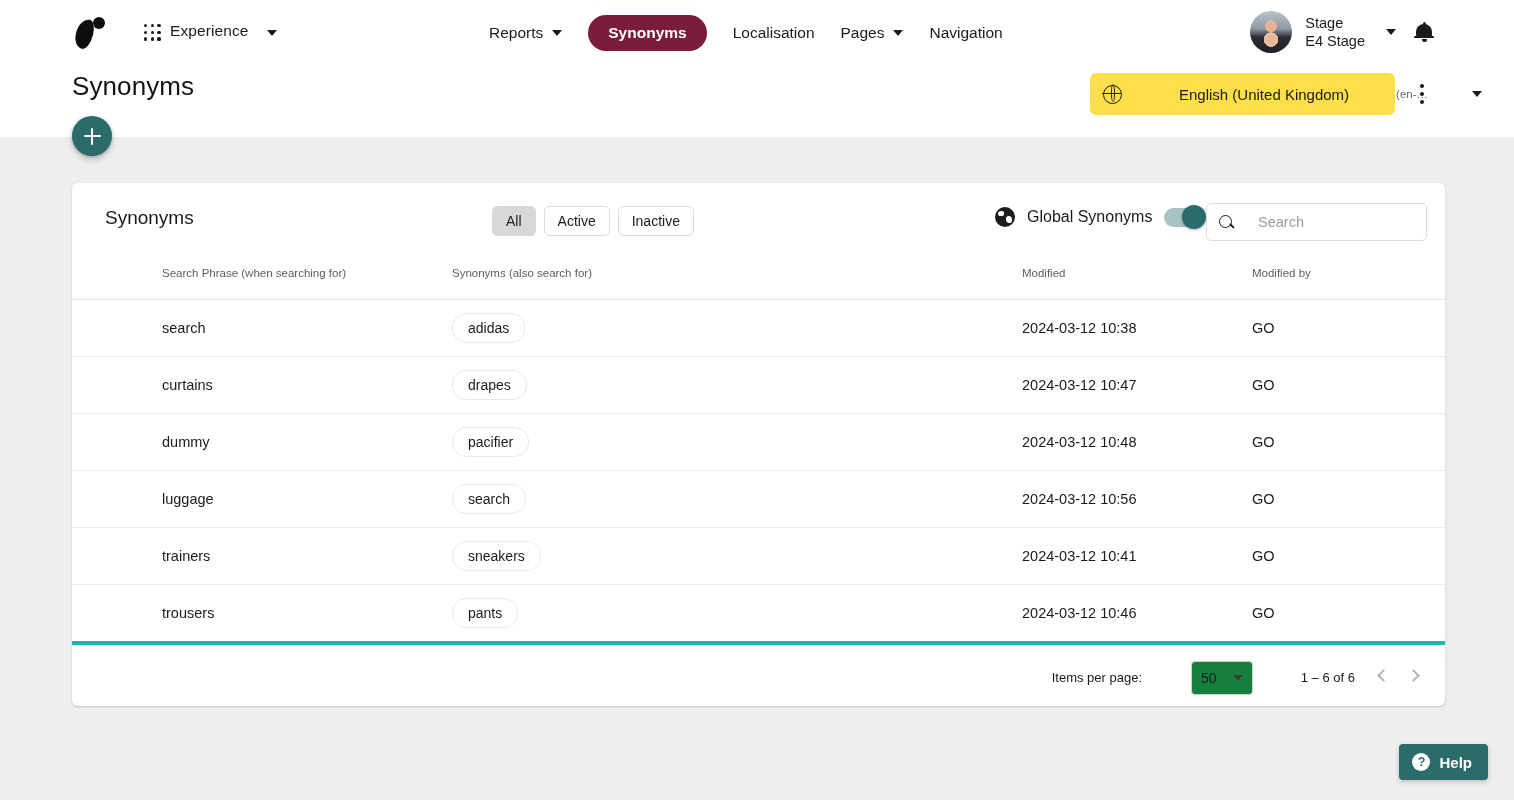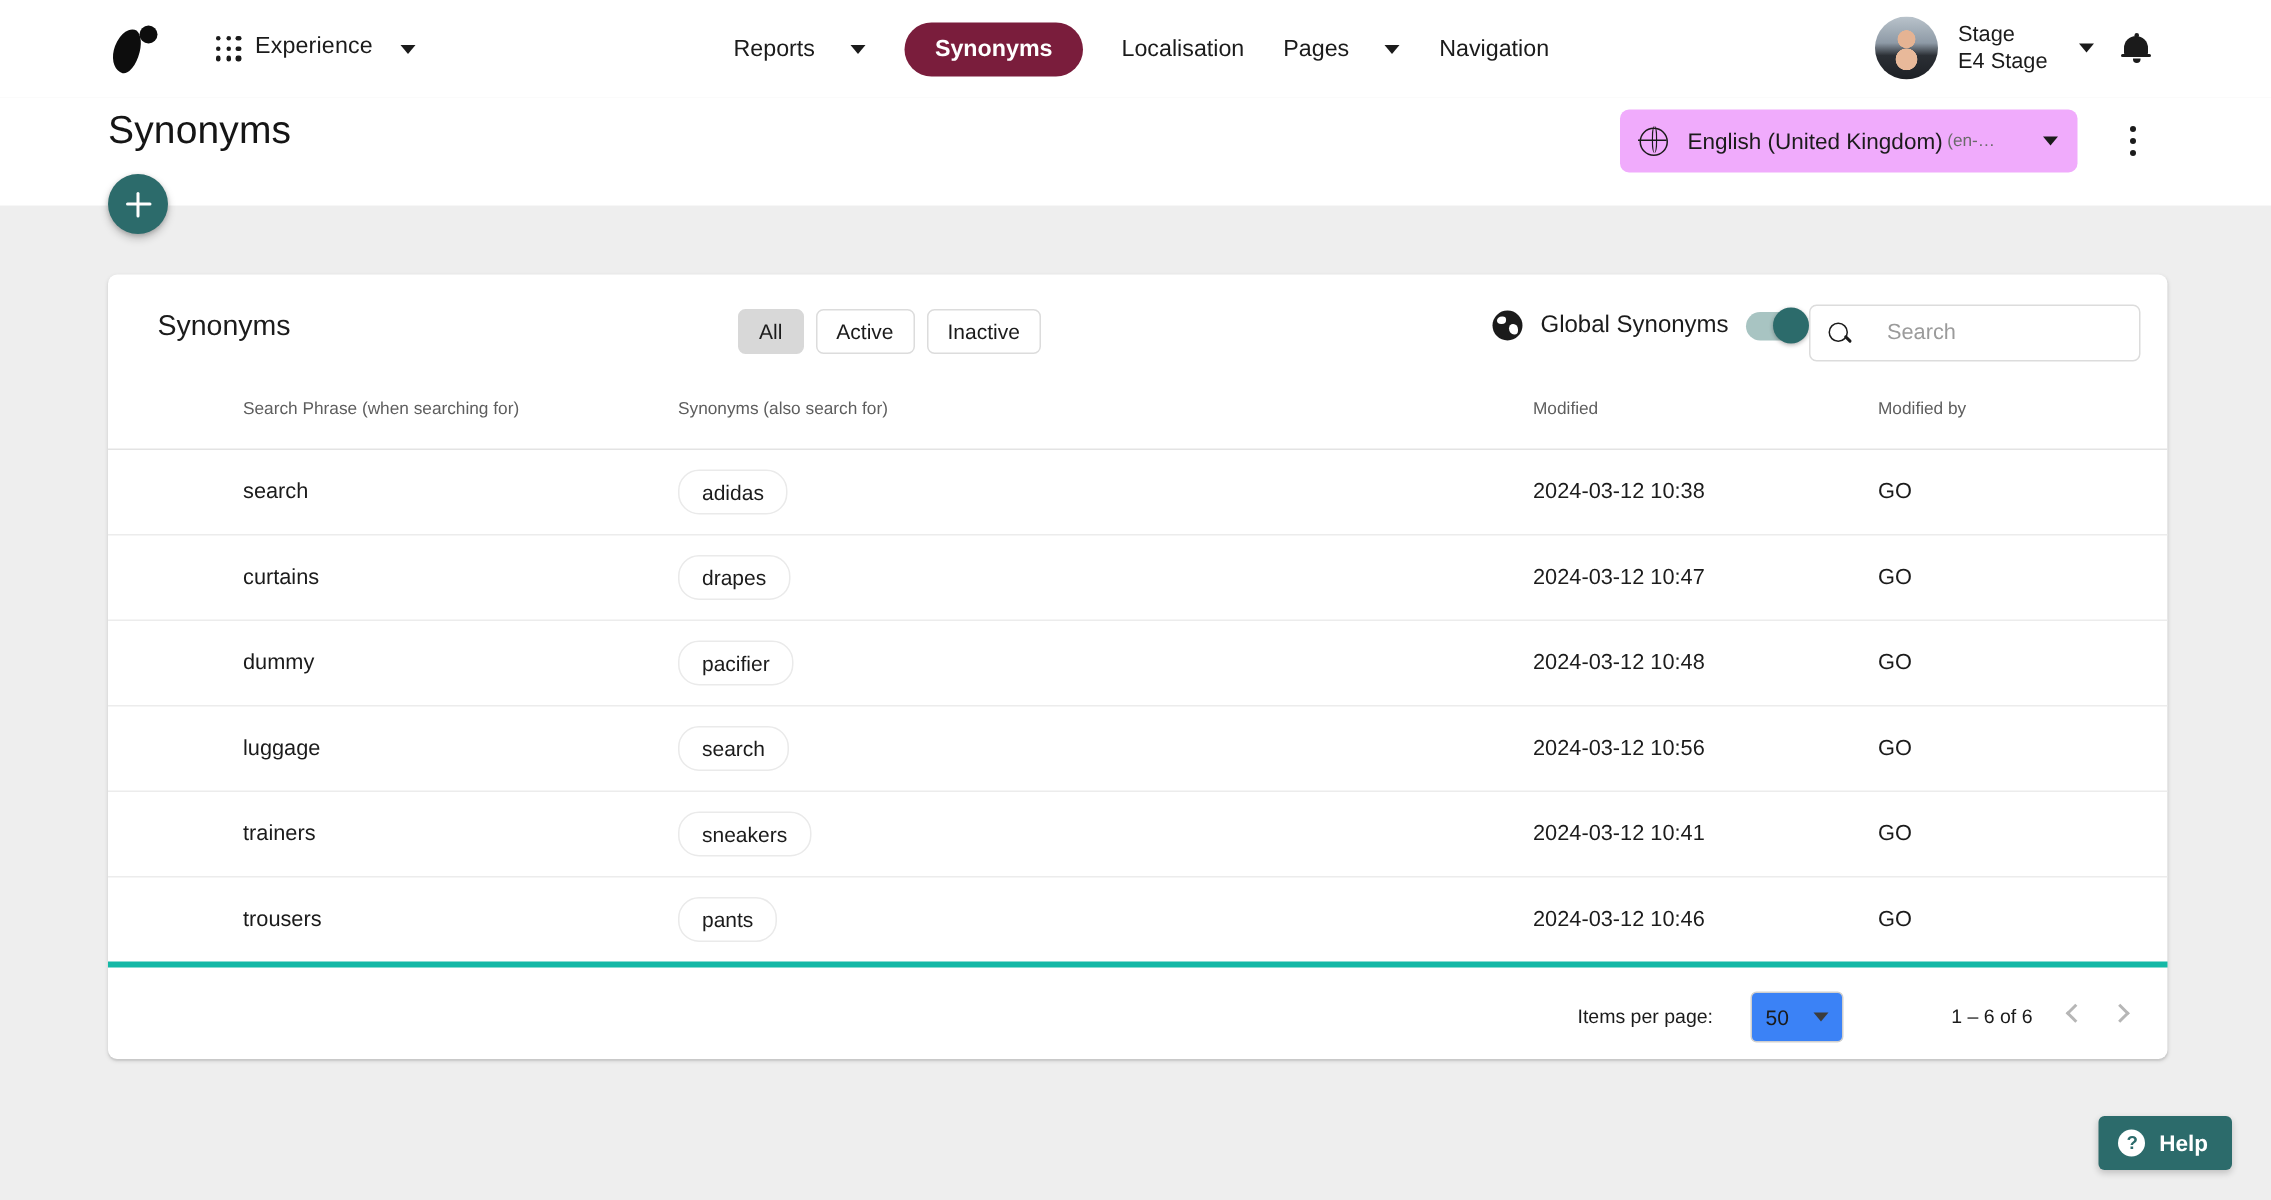--- a/index.html
+++ b/index.html
@@ -69,7 +69,7 @@
   .navitem {
     font-size: 15.5px; color: #1b1b1b;
     padding: 0 0; cursor: pointer; white-space: nowrap;
-    display: flex; align-items: center; gap: 24px;
+    display: flex; align-items: center; gap: 9px;
   }
   .nav-gap { width: 26px; }
   .navpill {

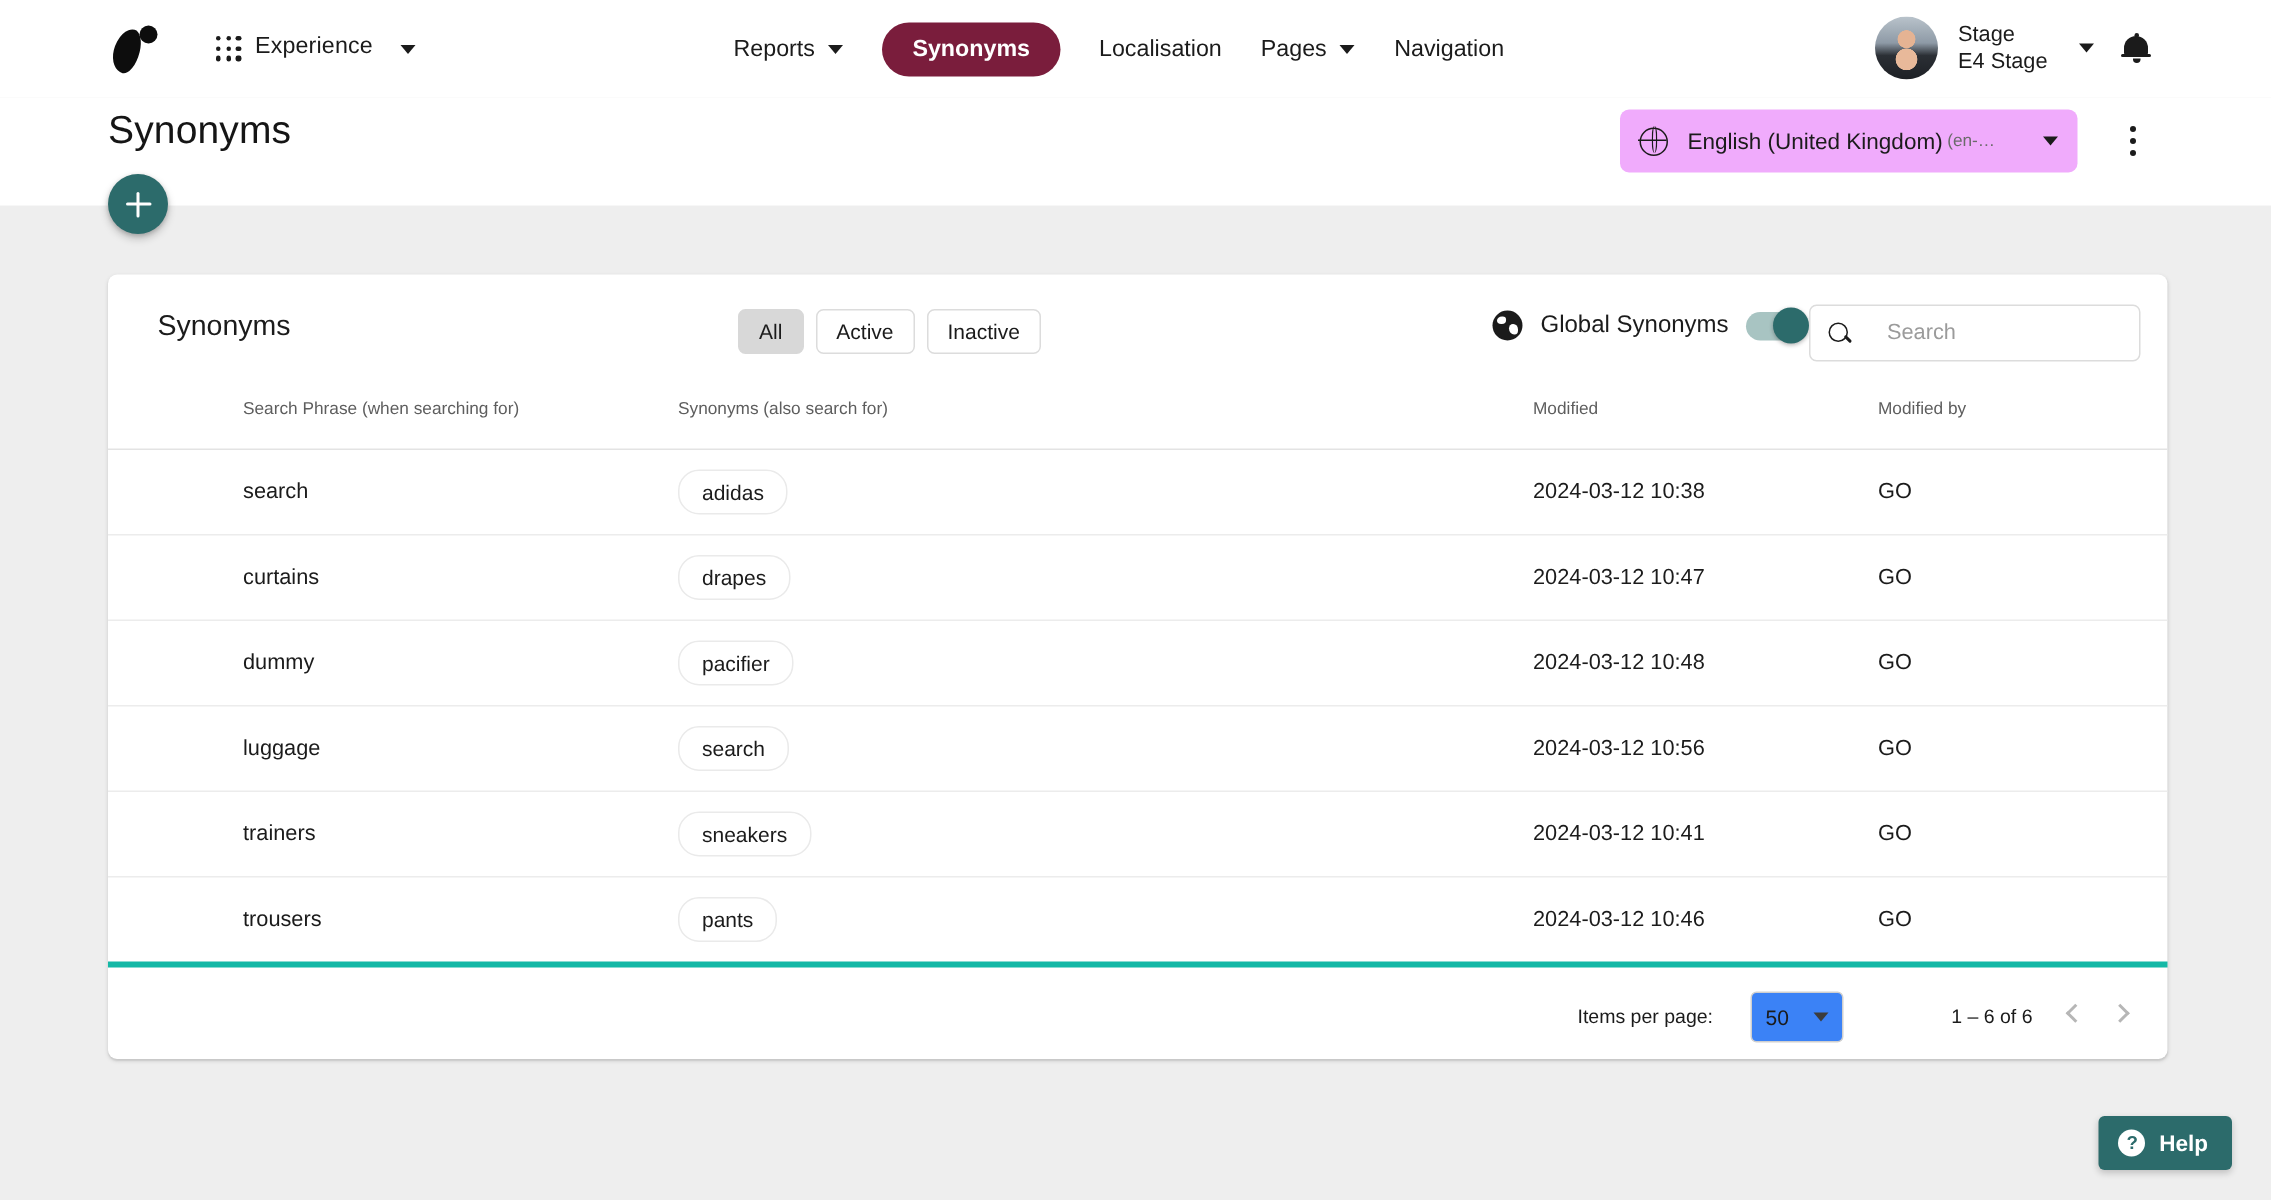--- a/index.html
+++ b/index.html
@@ -128,11 +128,12 @@
     font-size: 26px; color: #151515; letter-spacing: .1px;
   }
   .langsel {
-    position: absolute; right: 129px; top: 8px;
+    position: absolute; right: 119px; top: 8px;
     width: 305px; height: 42px;
-    background: #f0abfc; border-radius: 6px;
+    background: #fde047; border-radius: 6px;
     display: flex; align-items: center; padding: 0 13px;
     cursor: pointer;
+    gap: 44px;
   }
   .globe-outline {
     width: 19px; height: 19px; border: 1.6px solid #1b1b1b;

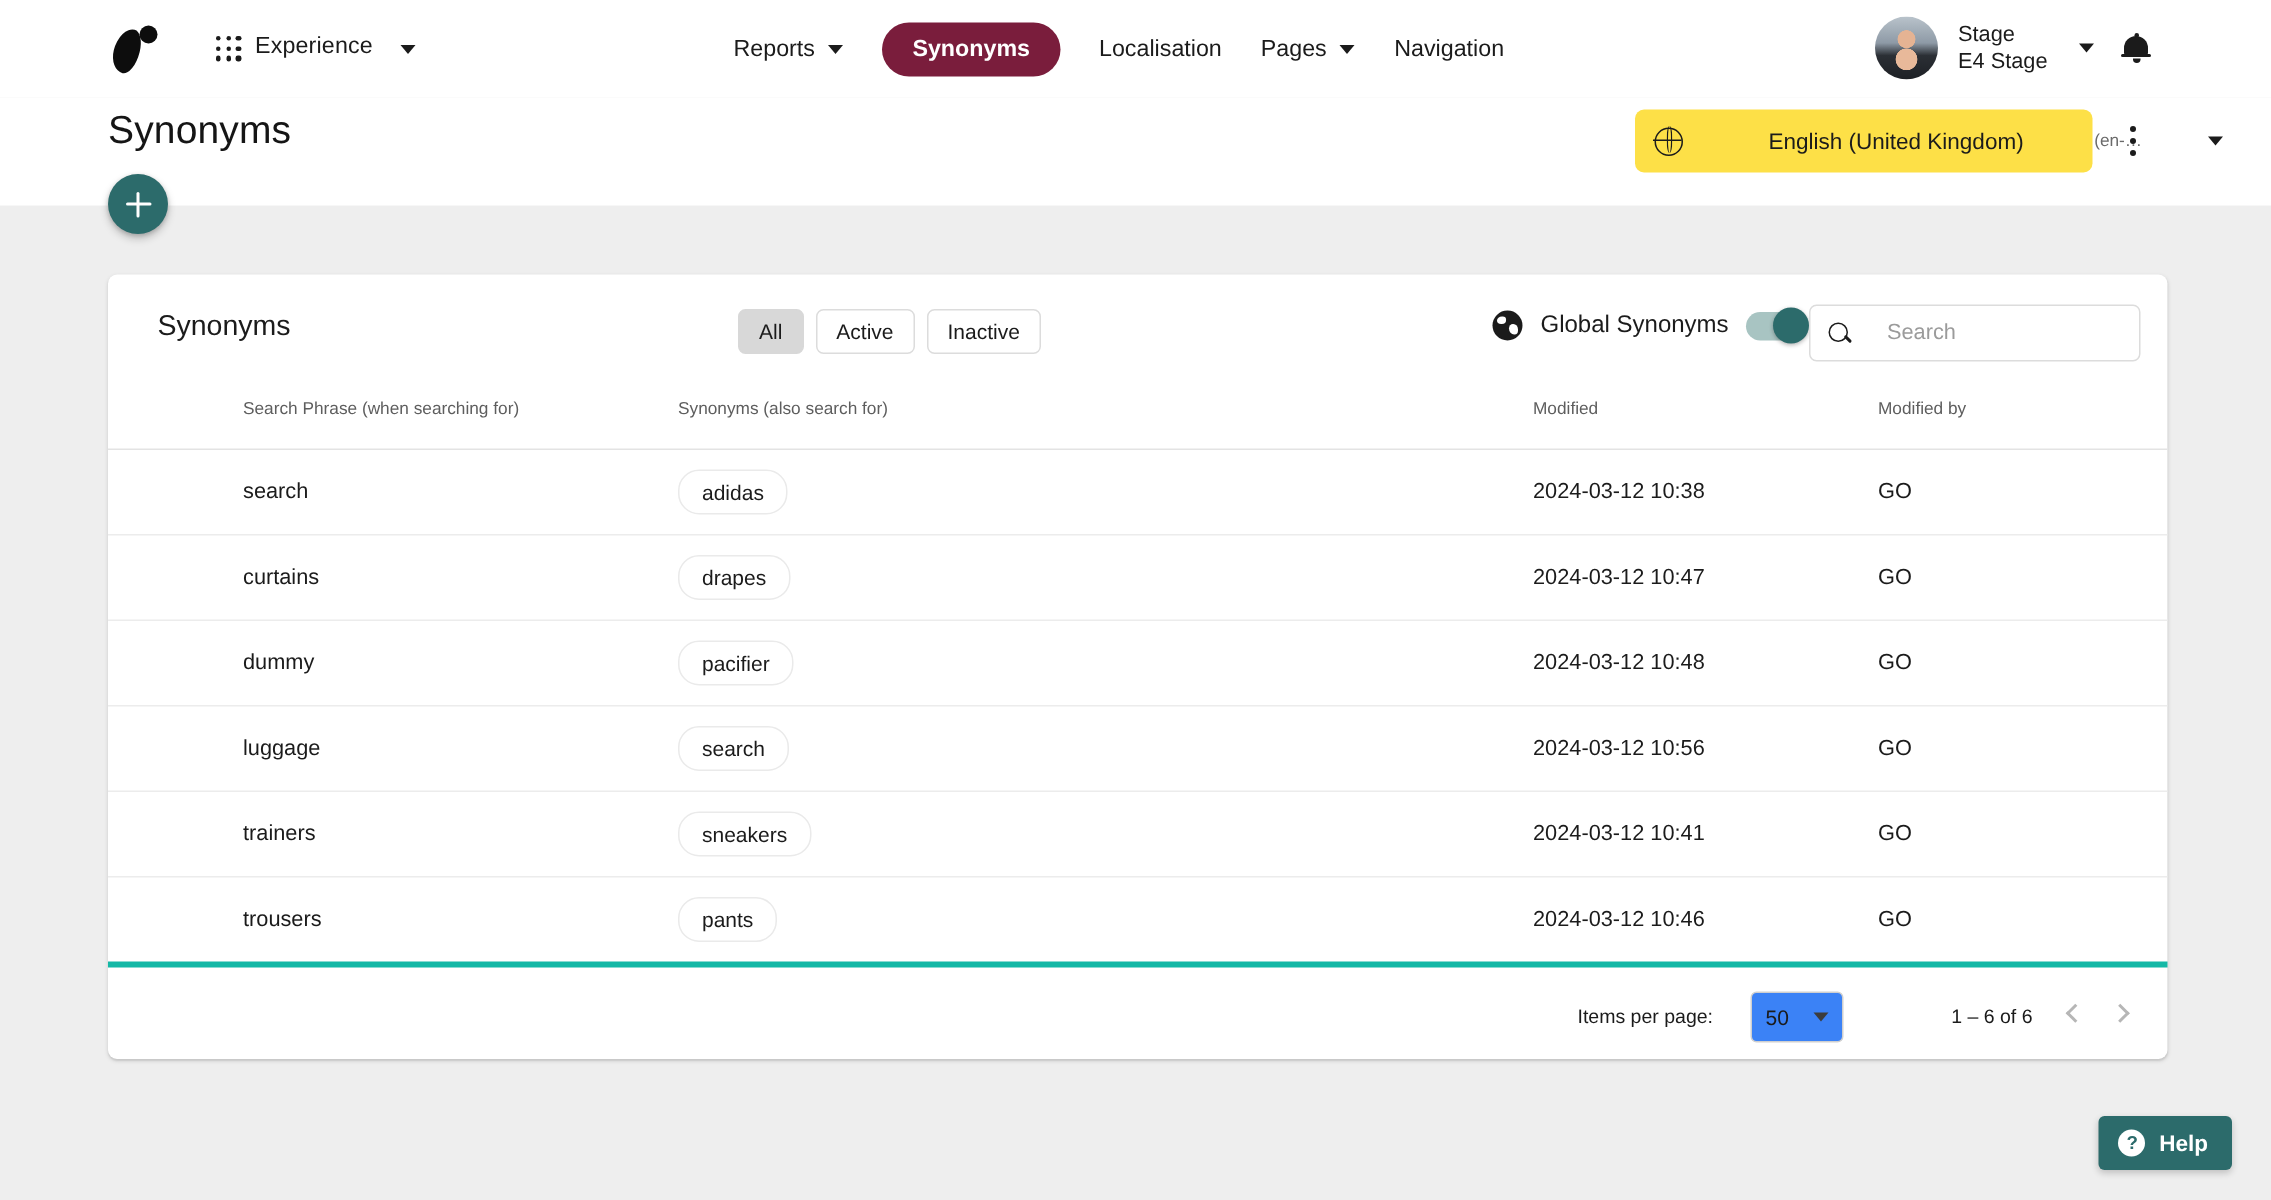--- a/index.html
+++ b/index.html
@@ -286,12 +286,12 @@
     font-size: 13px; color: #1b1b1b;
   }
   .ipp-select {
-    position: absolute; right: 216px; top: 16px;
+    position: absolute; right: 192px; top: 16px;
     width: 62px; height: 34px;
     border: 1px solid #cfcfcf; border-radius: 4px;
     display: flex; align-items: center; padding: 0 9px;
     font-size: 14px; color: #1b1b1b; cursor: pointer;
-    background: #3b82f6;
+    background: #15803d;
   }
   .ipp-select .caret { margin-left: auto; border-top-color:#3c3c3c; }
   .range {

